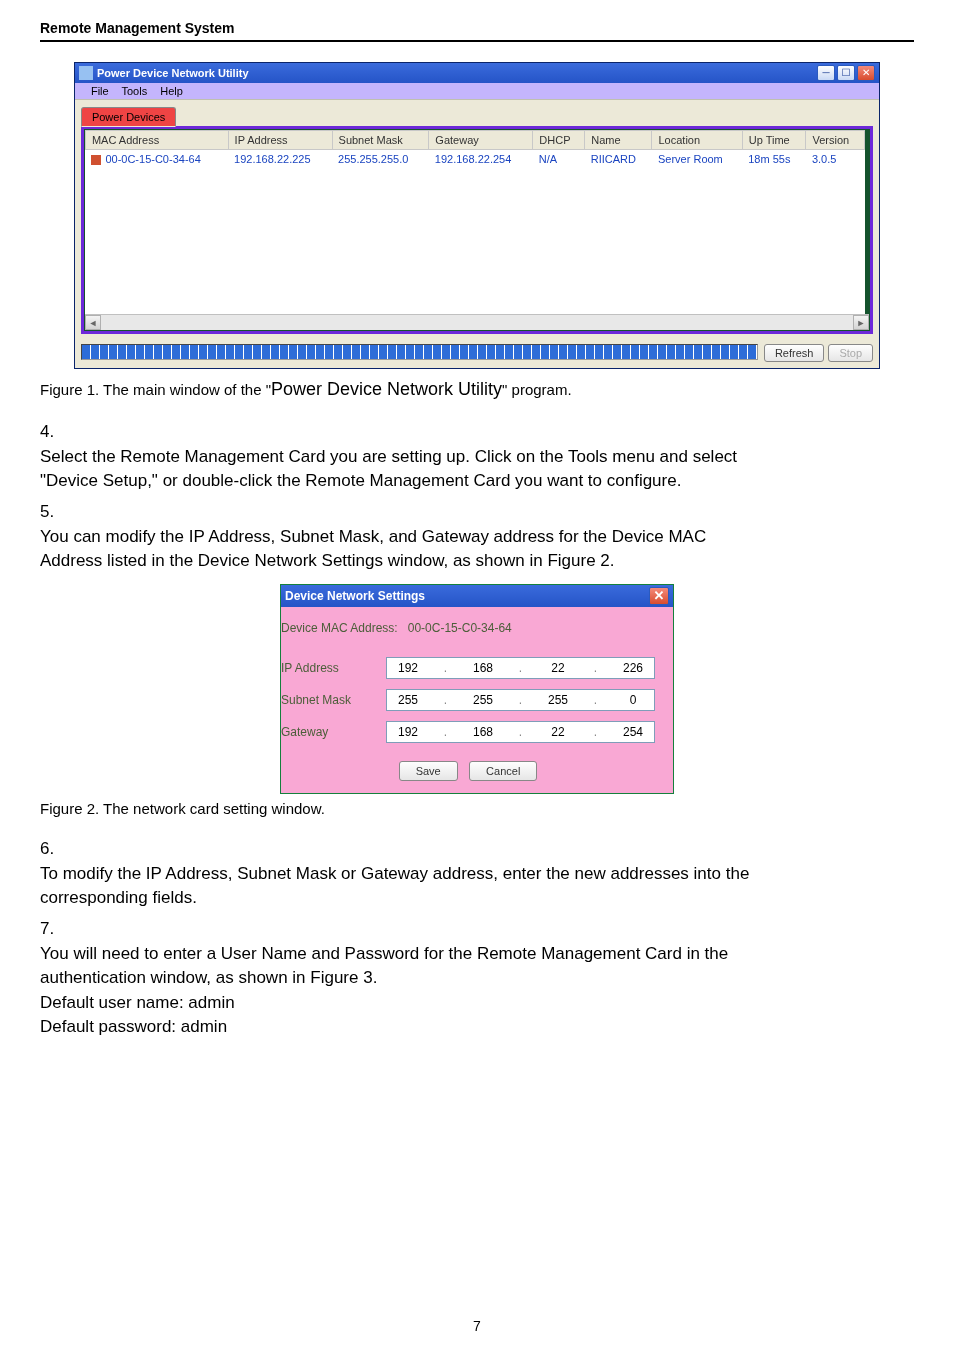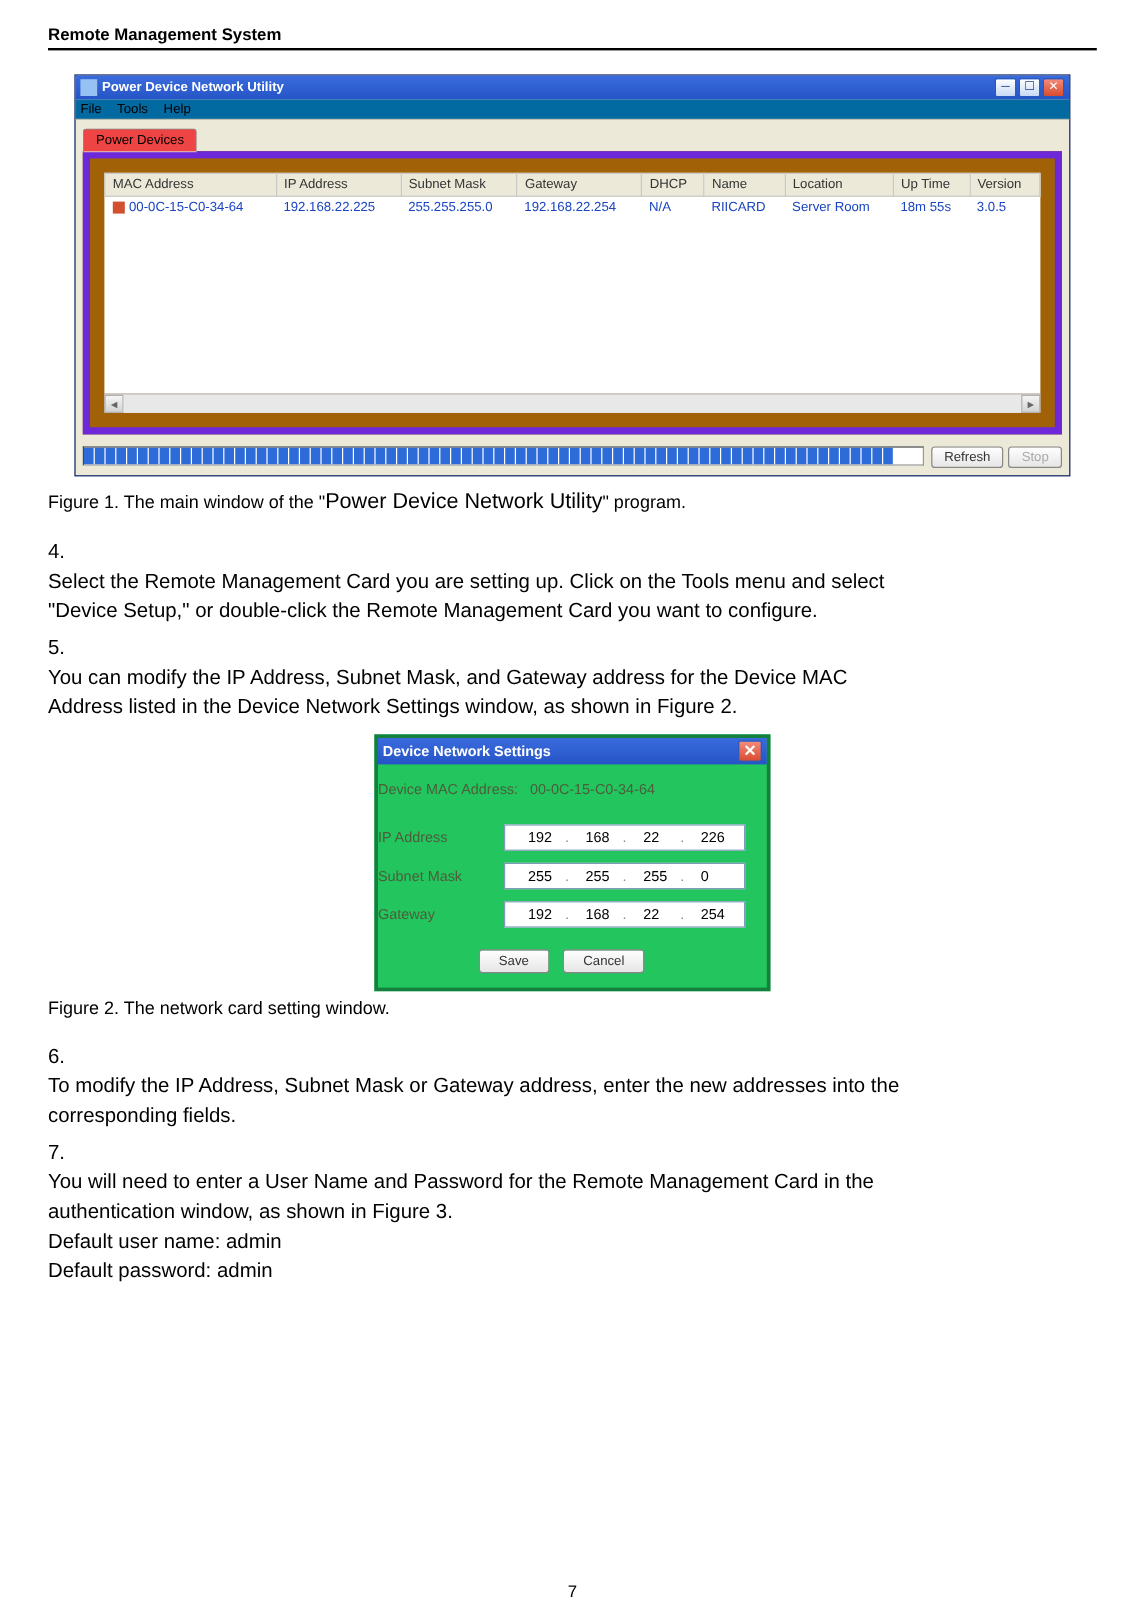--- a/index.html
+++ b/index.html
@@ -59,8 +59,8 @@
   }
   .tb-btn.close { background: linear-gradient(to bottom, #f48a7a, #d84c2f); color: #fff; }
   .menubar {
-    background: #0369a1;
-    padding: 2px 4px;
+    background: #c4b5fd;
+    padding: 2px 16px;
     border-bottom: 1px solid #c0c0b0;
   }
   .menubar span { margin-right: 10px; cursor: default; }

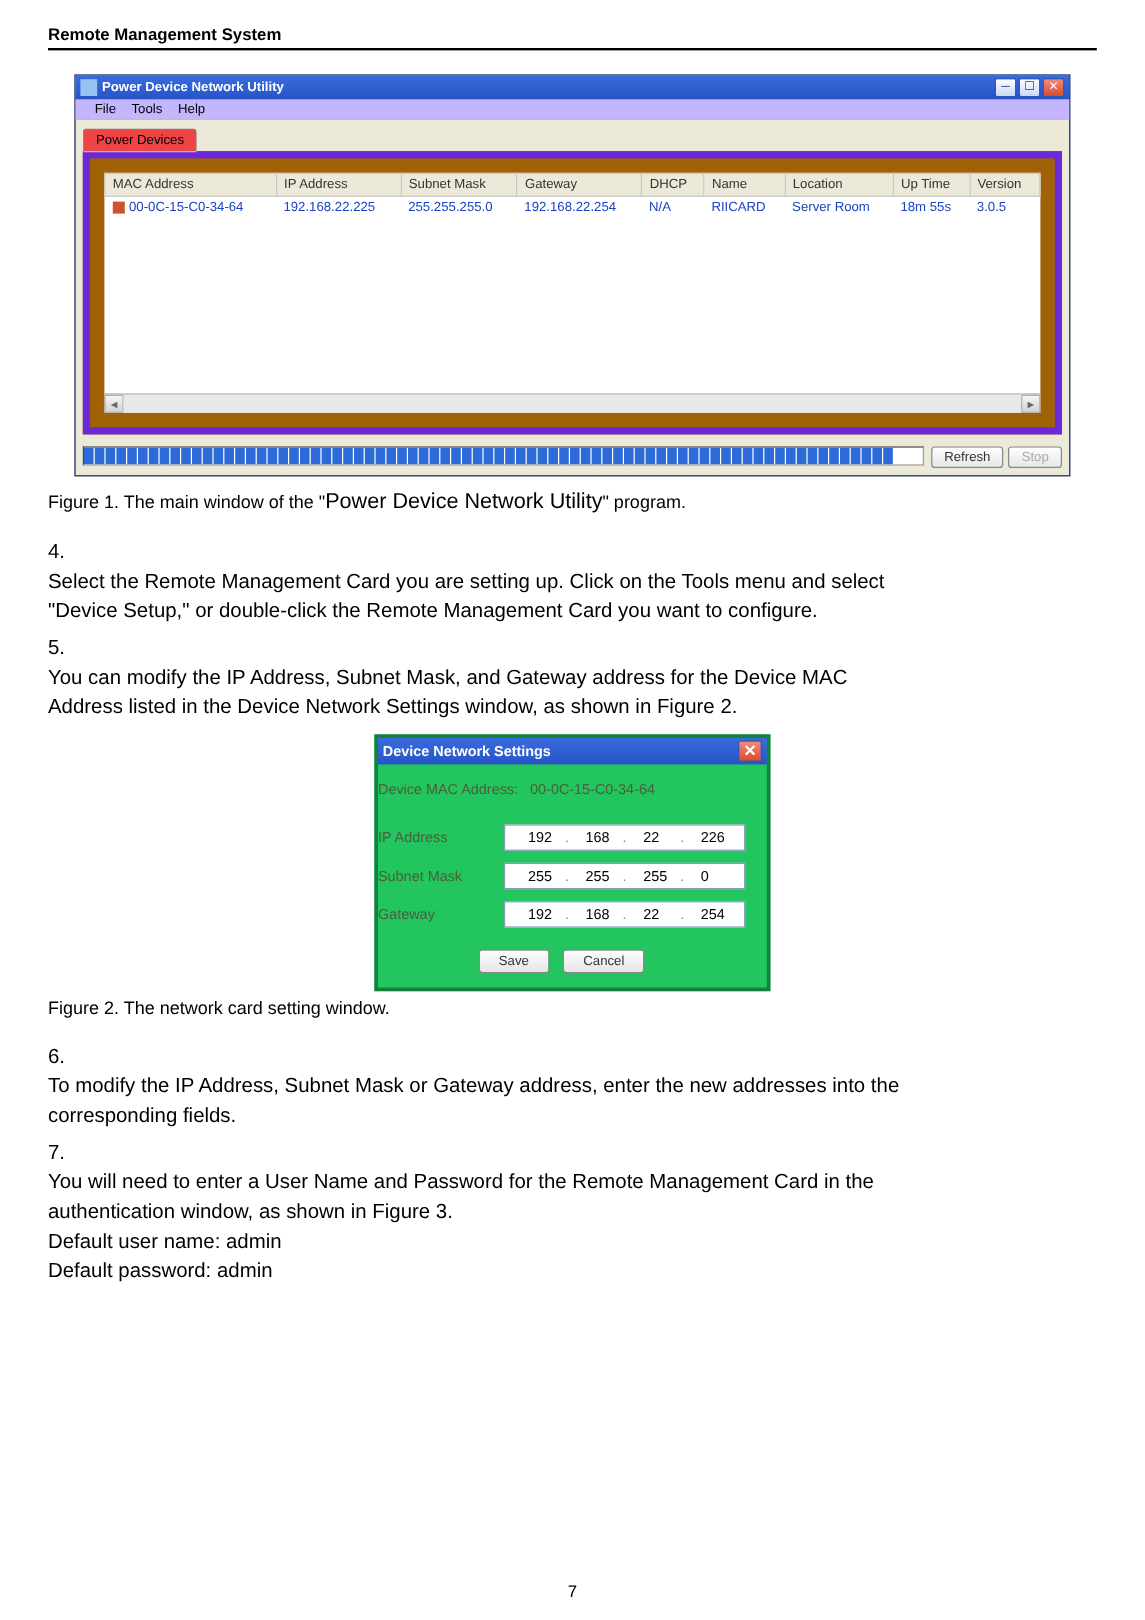--- a/index.html
+++ b/index.html
@@ -77,9 +77,9 @@
   }
   .tab-panel {
     margin: 0 6px 6px 6px;
-    border: 6px solid #6d28d9;
-    background: #a16207;
-    padding: 12px;
+    border: 3px solid #6d28d9;
+    background: #14532d;
+    padding: 1px;
   }
   table.devices {
     width: 780px;

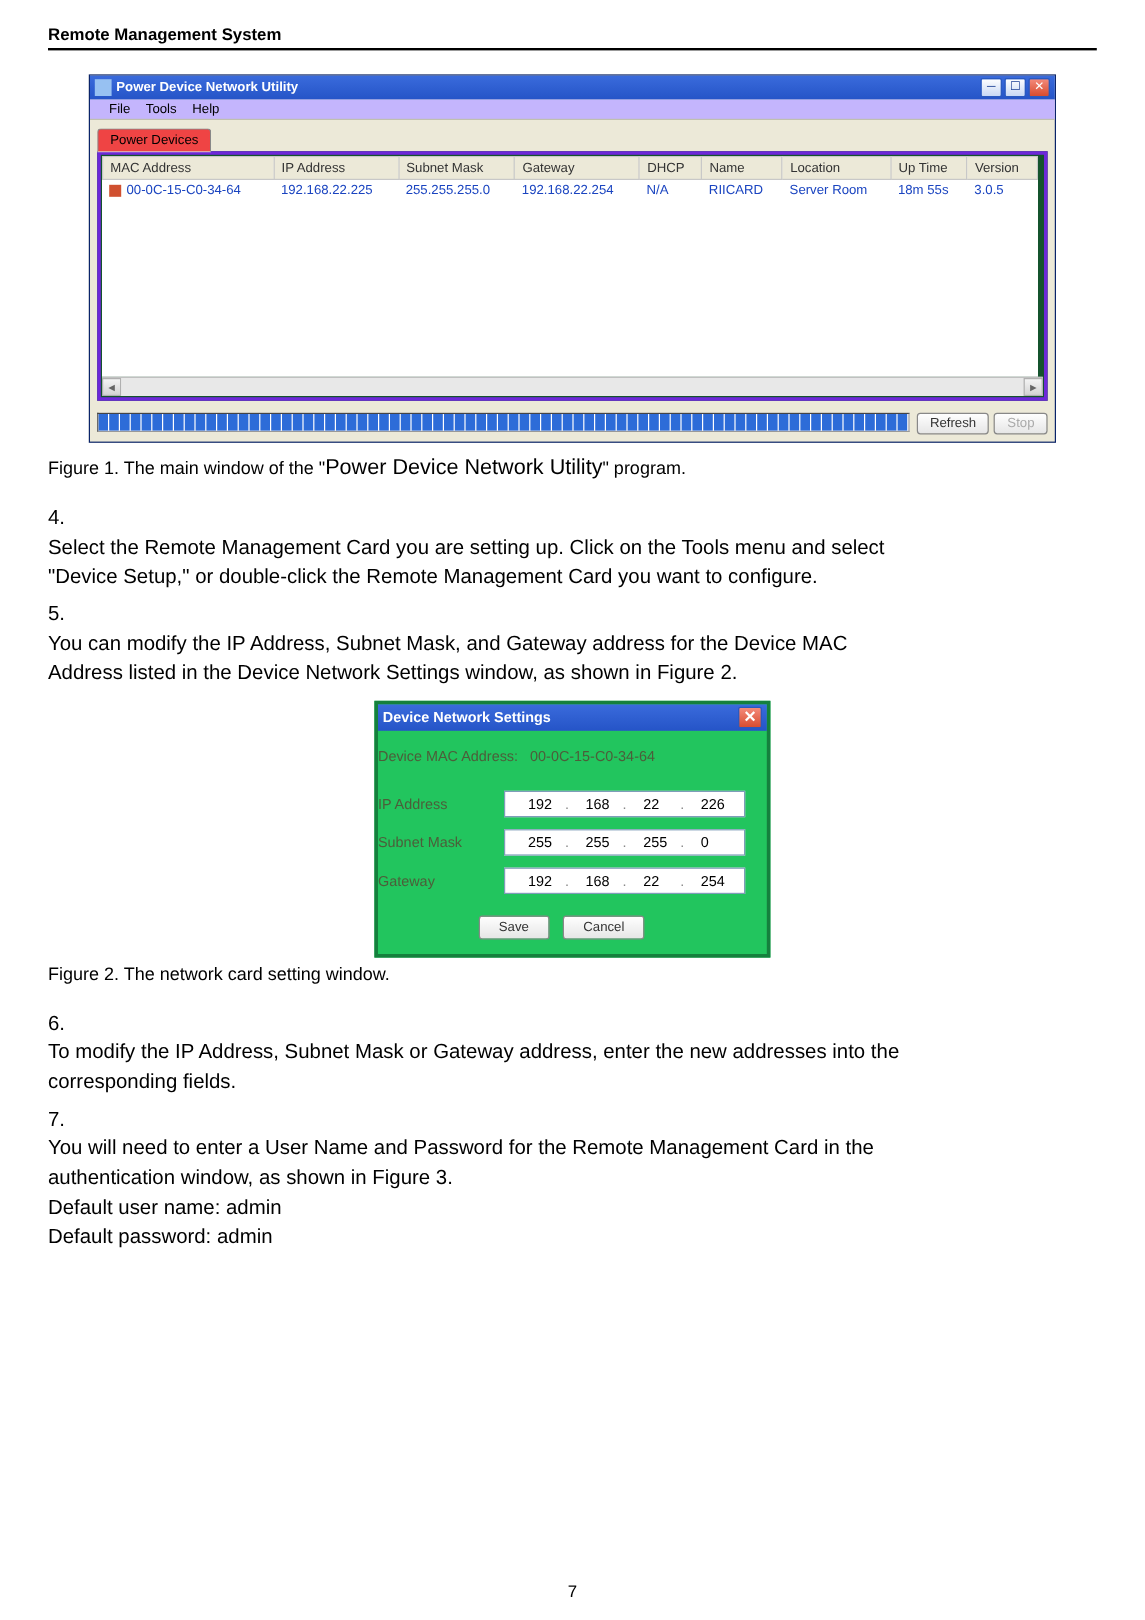--- a/index.html
+++ b/index.html
@@ -166,12 +166,12 @@
 
   .dlg {
     display: inline-block;
-    width: 330px;
+    width: 394px;
     text-align: left;
-    border: 3px solid #15803d;
+    border: 1px solid #15803d;
     font-family: Tahoma, sans-serif;
     font-size: 12px;
-    background: #22c55e;
+    background: #f9a8d4;
   }
   .dlg .titlebar { height: 22px; }
   .dlg-body { padding: 14px 18px 12px 0; color: #4c5e3a; }

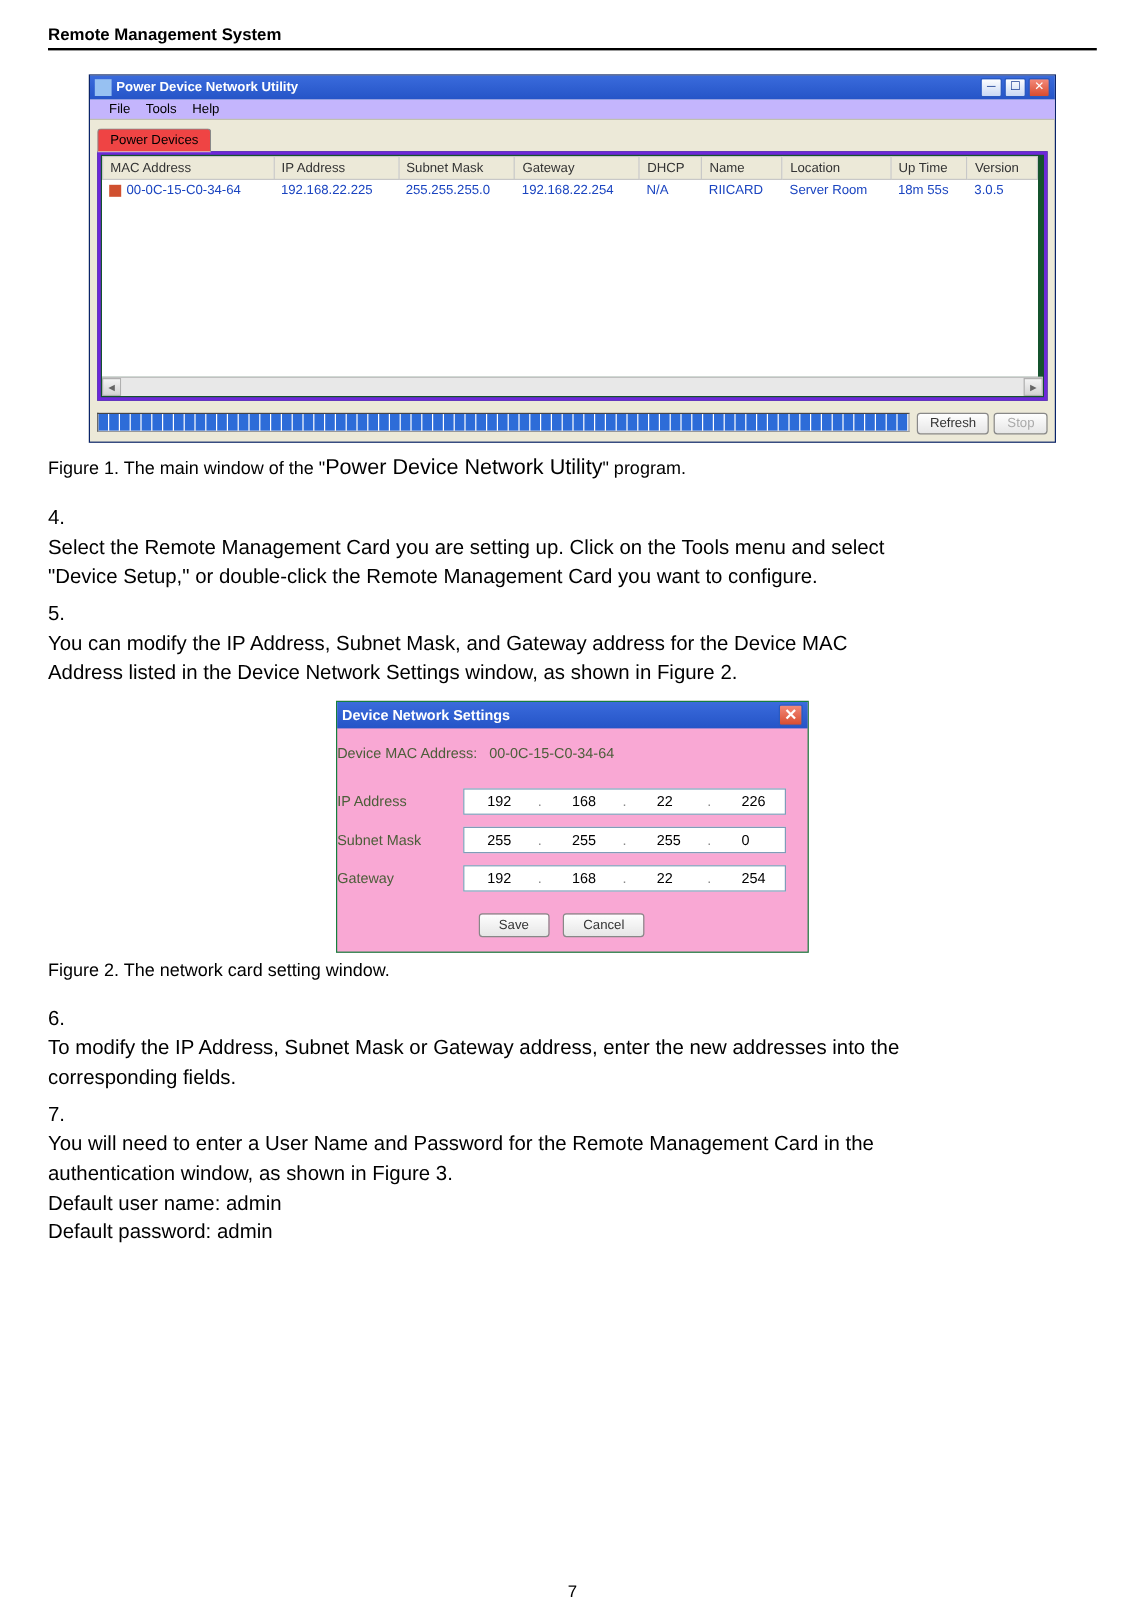--- a/index.html
+++ b/index.html
@@ -191,7 +191,7 @@
     justify-content: space-between;
     color: #000;
   }
-  .ipbox .oct { width: 30px; text-align: left; margin-left: 13px; }
+  .ipbox .oct { width: 30px; text-align: center; }
   .ipbox .dot { color: #888; }
   .dlg-buttons { text-align: center; padding-top: 8px; }
   .dlg-buttons .btn { padding: 3px 16px; margin: 0 4px; }

